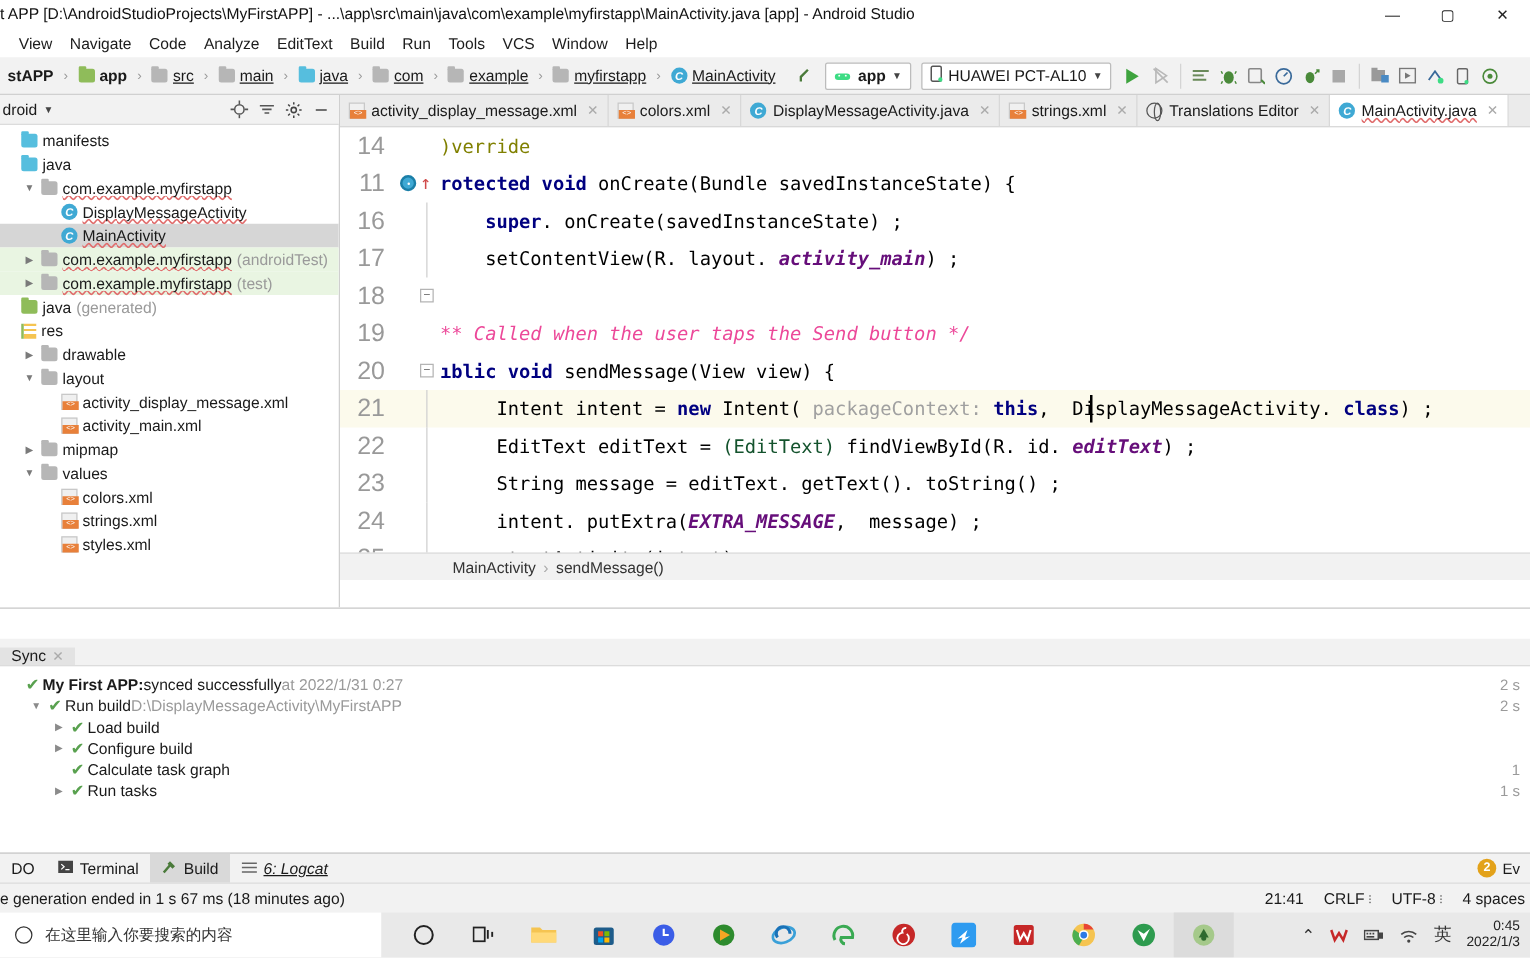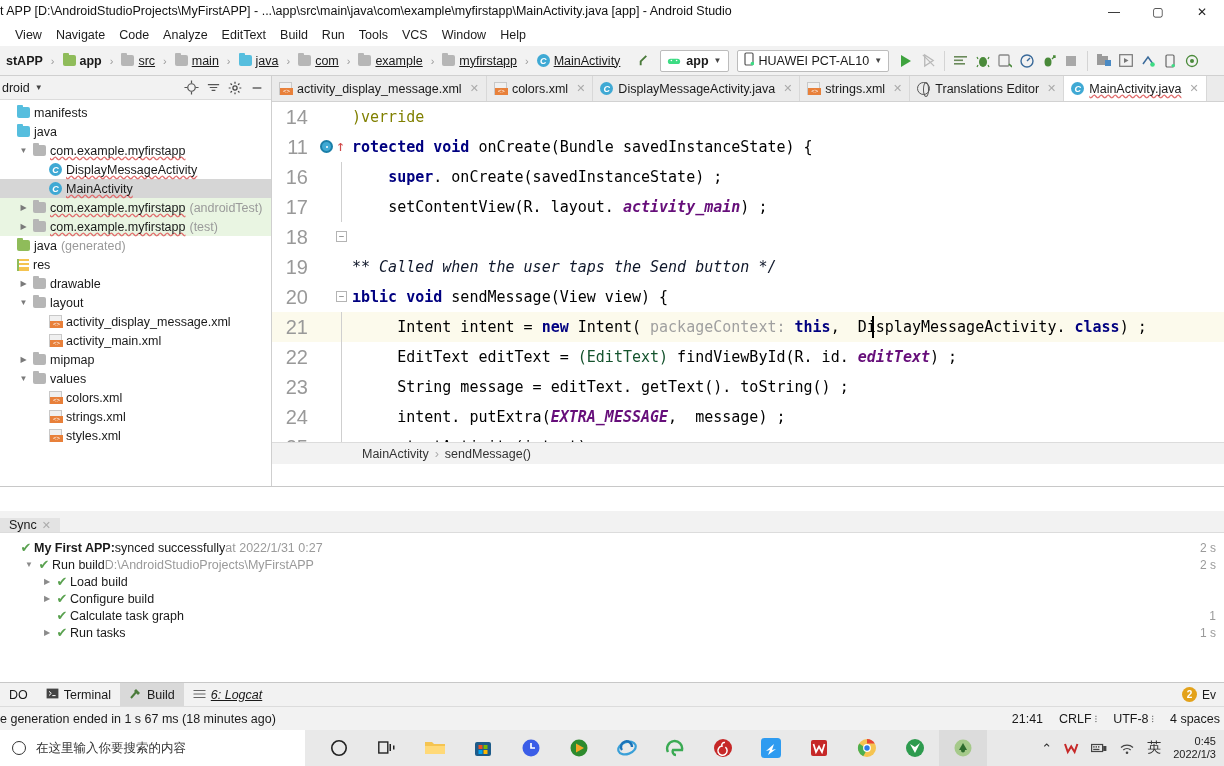--- a/index.html
+++ b/index.html
@@ -180,7 +180,7 @@
 
   .tok-kw { color: #000080; font-weight: bold; }
   .tok-ann { color: #808000; }
-  .tok-cmt { color: #0f172a; font-style: italic; }
+  .tok-cmt { color: #ec4899; font-style: italic; }
   .tok-fld { color: #660e7a; font-style: italic; font-weight: bold; }
   .tok-gray { color: #14532d; }
   .tok-hint { color: #a0a0a0; }

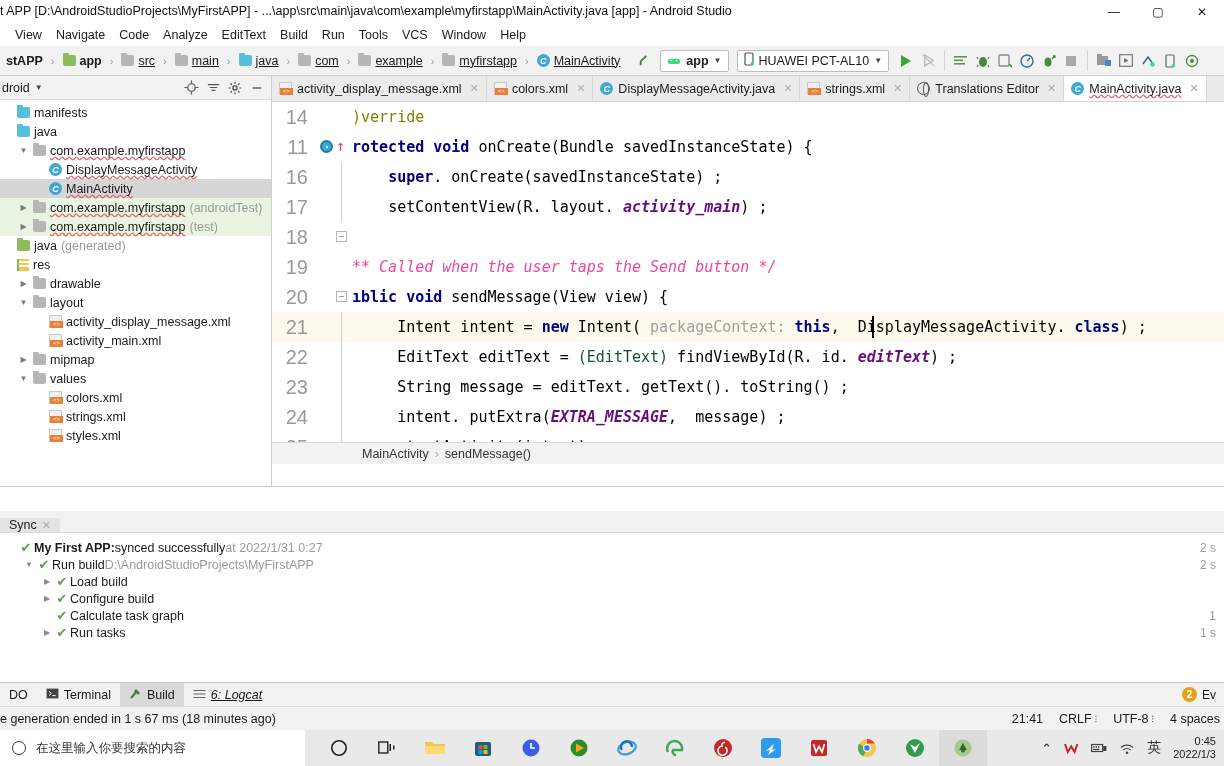--- a/index.html
+++ b/index.html
@@ -769,7 +769,7 @@
           <span class="btri">▼</span>
           <span class="bcheck">✔</span>
           <span>Run build</span>
-          <span class="bdim"> D:\AndroidStudioProjects\MyFirstAPP</span>
+          <span class="bdim"> D:\DisplayMessageActivity\MyFirstAPP</span>
           <span class="btime">2 s</span>
         </div>
         <div class="brow" style="padding-left: 40px;">

